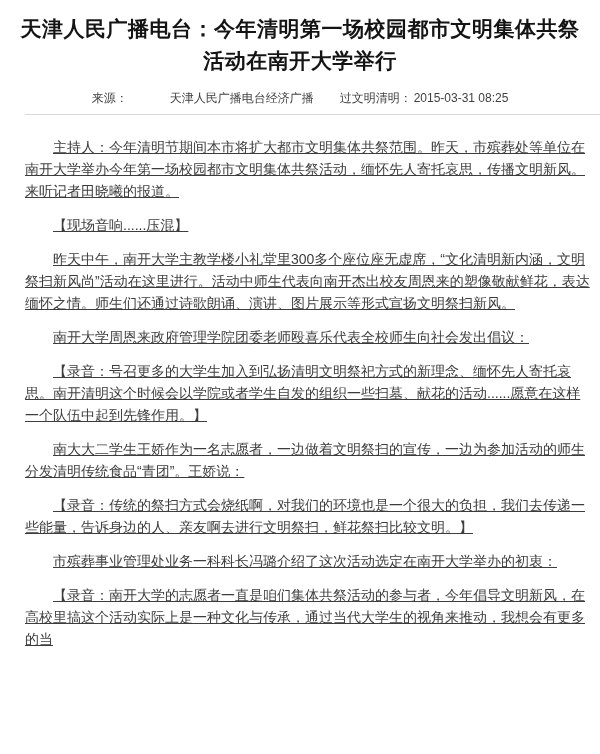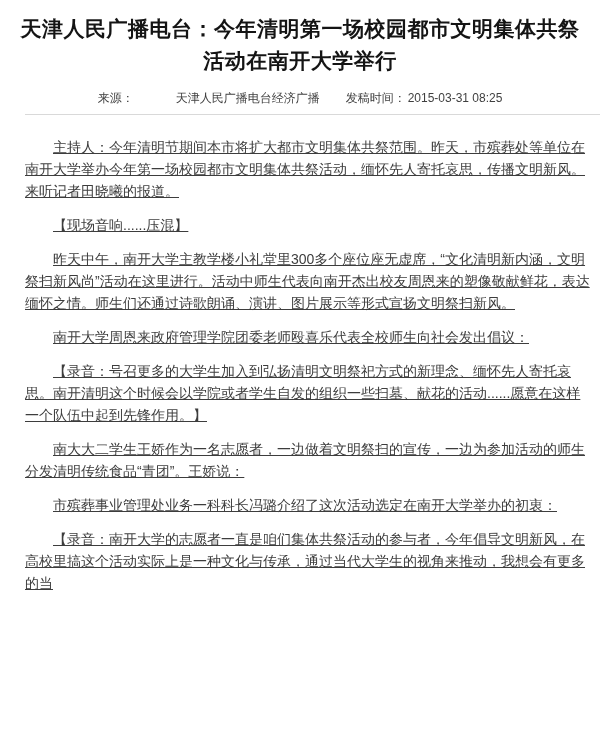--- a/index.html
+++ b/index.html
@@ -69,7 +69,7 @@
   <h1 class="article-title">天津人民广播电台：今年清明第一场校园都市文明集体共祭活动在南开大学举行</h1>
 
   <div class="article-meta">
-    <span class="meta-label">来源：</span><span class="meta-source-value">天津人民广播电台经济广播</span><span class="meta-label">发稿时间：</span><span>2015-03-31 08:25</span>
+    <span class="meta-label">来源：</span><span class="meta-source-value">天津人民广播电台经济广播</span><span class="meta-label">过文明清明：</span><span>2015-03-31 08:25</span>
   </div>
 
   <div class="meta-divider"></div>

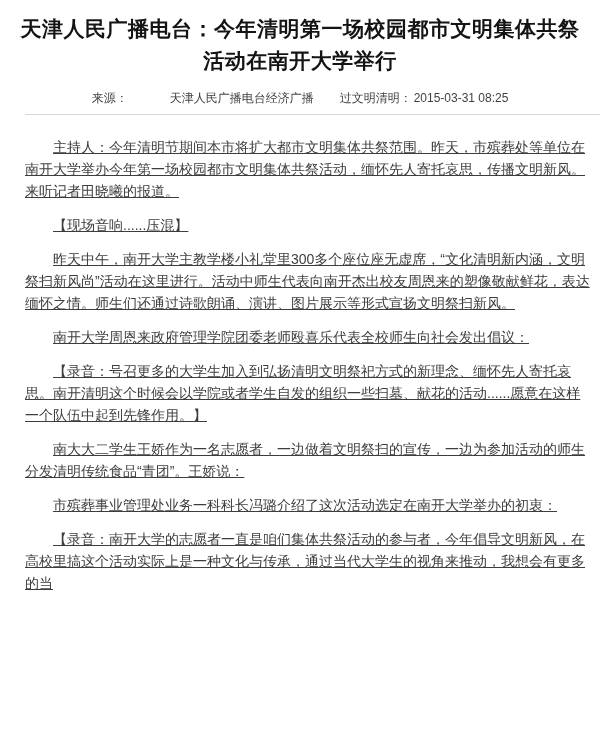--- a/index.html
+++ b/index.html
@@ -81,6 +81,7 @@
     <p>南开大学周恩来政府管理学院团委老师殴喜乐代表全校师生向社会发出倡议：</p>
     <p>【录音：号召更多的大学生加入到弘扬清明文明祭祀方式的新理念、缅怀先人寄托哀思。南开清明这个时候会以学院或者学生自发的组织一些扫墓、献花的活动......愿意在这样一个队伍中起到先锋作用。】</p>
     <p>南大大二学生王娇作为一名志愿者，一边做着文明祭扫的宣传，一边为参加活动的师生分发清明传统食品“青团”。王娇说：</p>
+    <p>【录音：传统的祭扫方式会烧纸啊，对我们的环境也是一个很大的负担，我们去传递一些能量，告诉身边的人、亲友啊去进行文明祭扫，鲜花祭扫比较文明。】</p>
     <p>市殡葬事业管理处业务一科科长冯璐介绍了这次活动选定在南开大学举办的初衷：</p>
     <p>【录音：南开大学的志愿者一直是咱们集体共祭活动的参与者，今年倡导文明新风，在高校里搞这个活动实际上是一种文化与传承，通过当代大学生的视角来推动，我想会有更多的当</p>
   </div>

